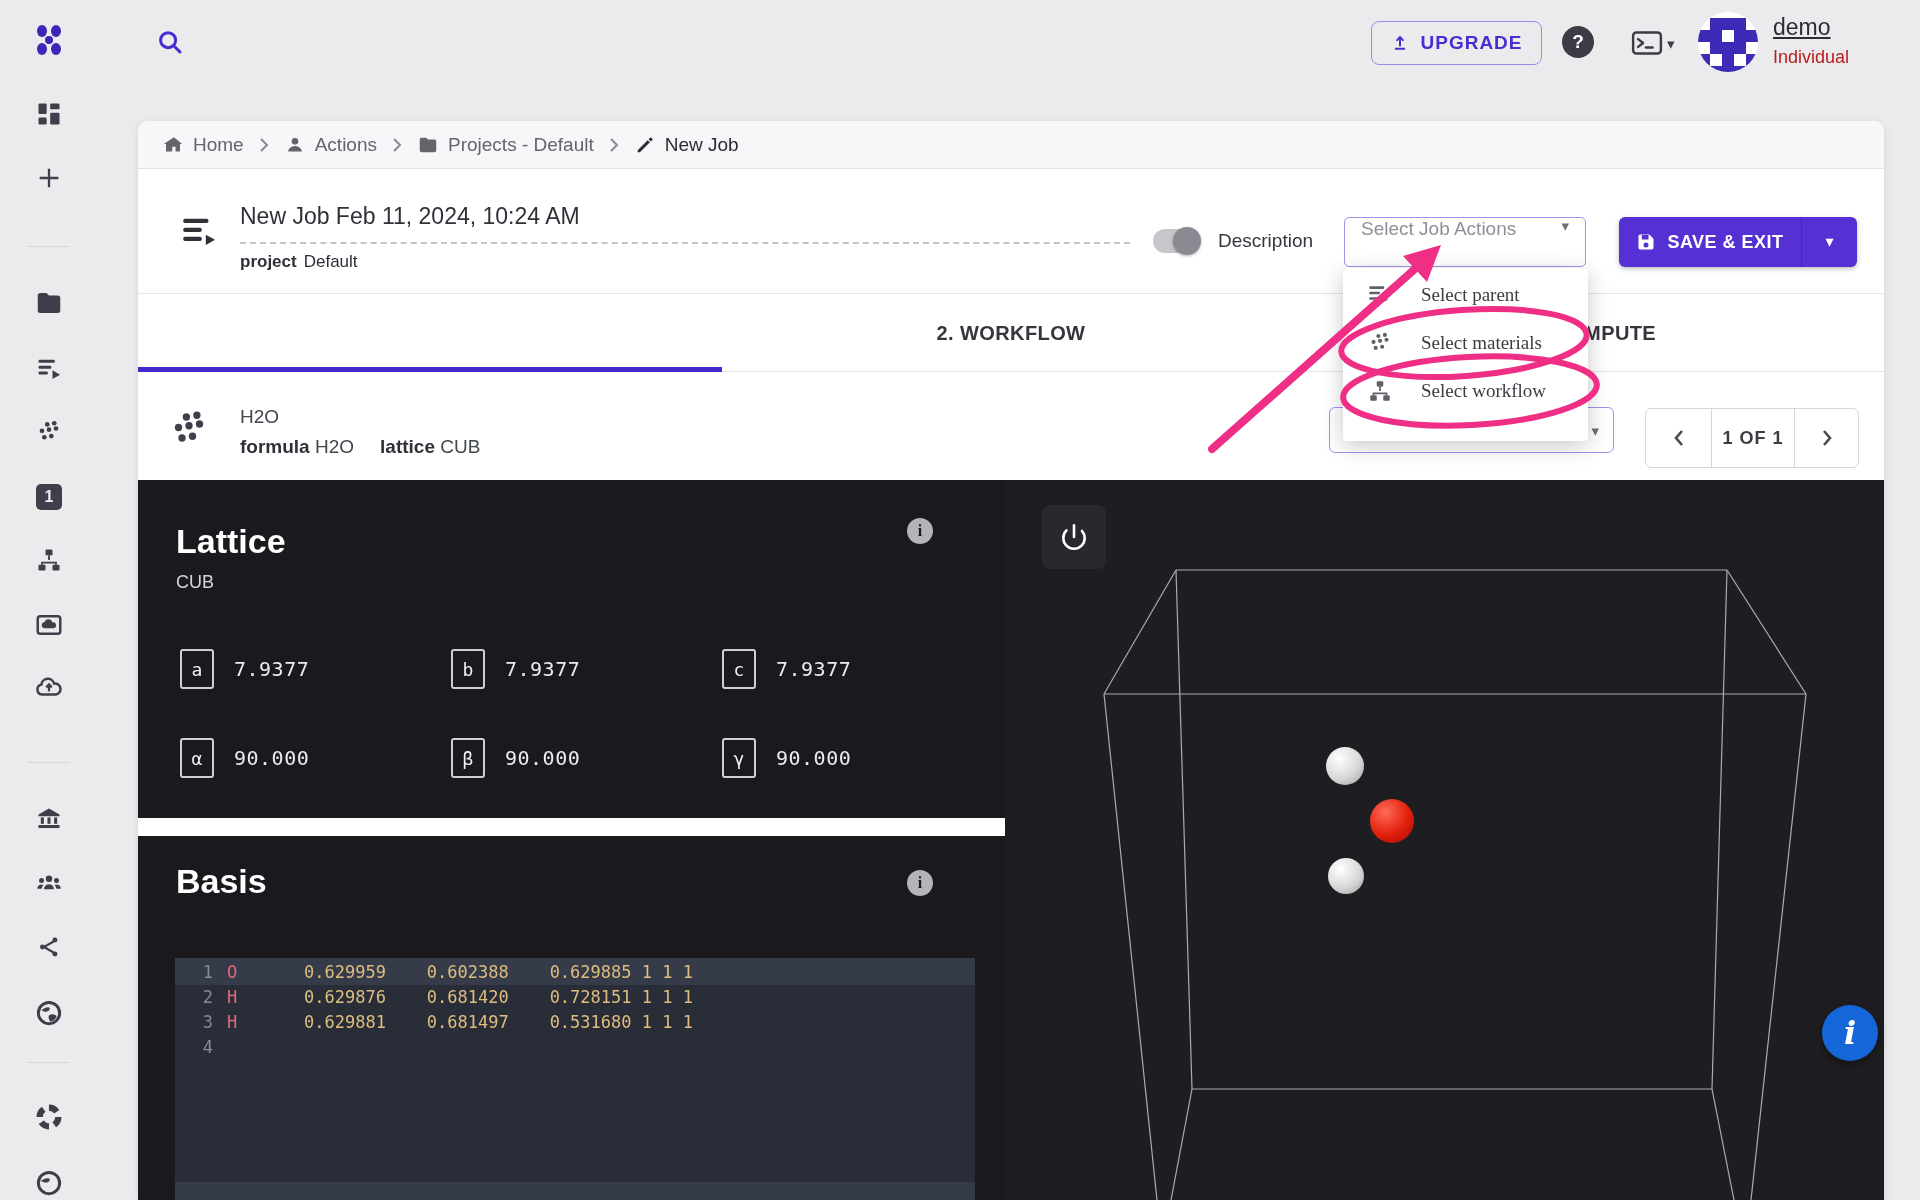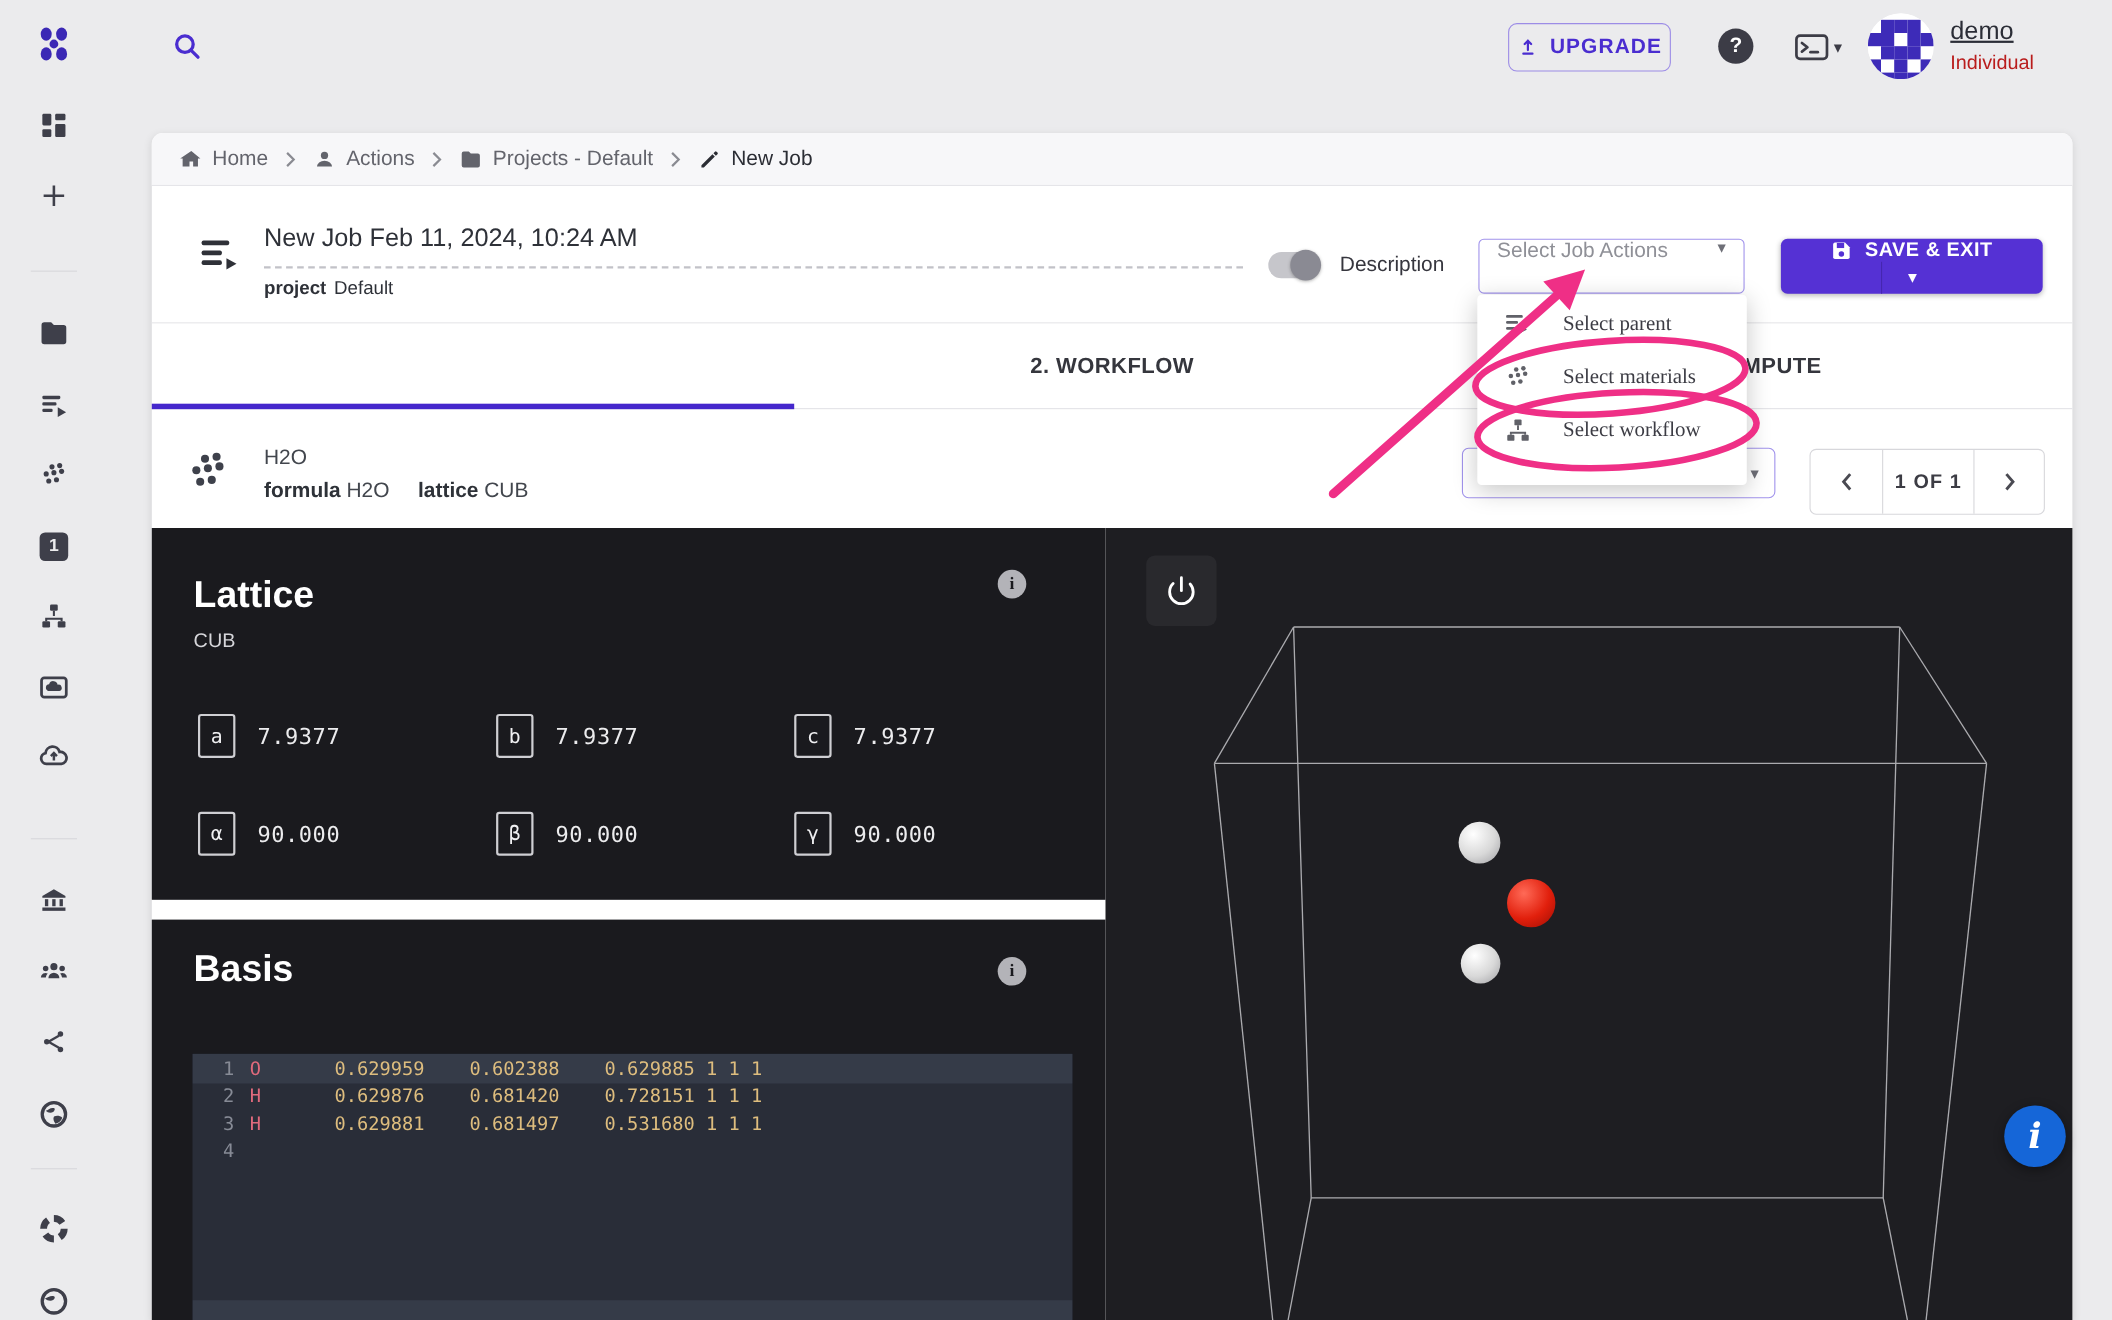--- a/index.html
+++ b/index.html
@@ -14,7 +14,7 @@
   .side-div { position:absolute; left:28px; width:42px; height:1px; background:#d7d7db; }
 
   
-  .upgrade-btn { position:absolute; left:1371px; top:21px; width:148px; height:44px; border:1.5px solid #9c8ce6;
+  .upgrade-btn { position:absolute; left:1371px; top:21px; width:171px; height:44px; border:1.5px solid #9c8ce6;
     border-radius:8px; display:flex; align-items:center; justify-content:center; gap:10px; color:#4a2dd0;
     font-size:19px; font-weight:bold; letter-spacing:1px; cursor:pointer; background:transparent; }
   .help-circle { position:absolute; left:1562px; top:26px; width:32px; height:32px; border-radius:50%;

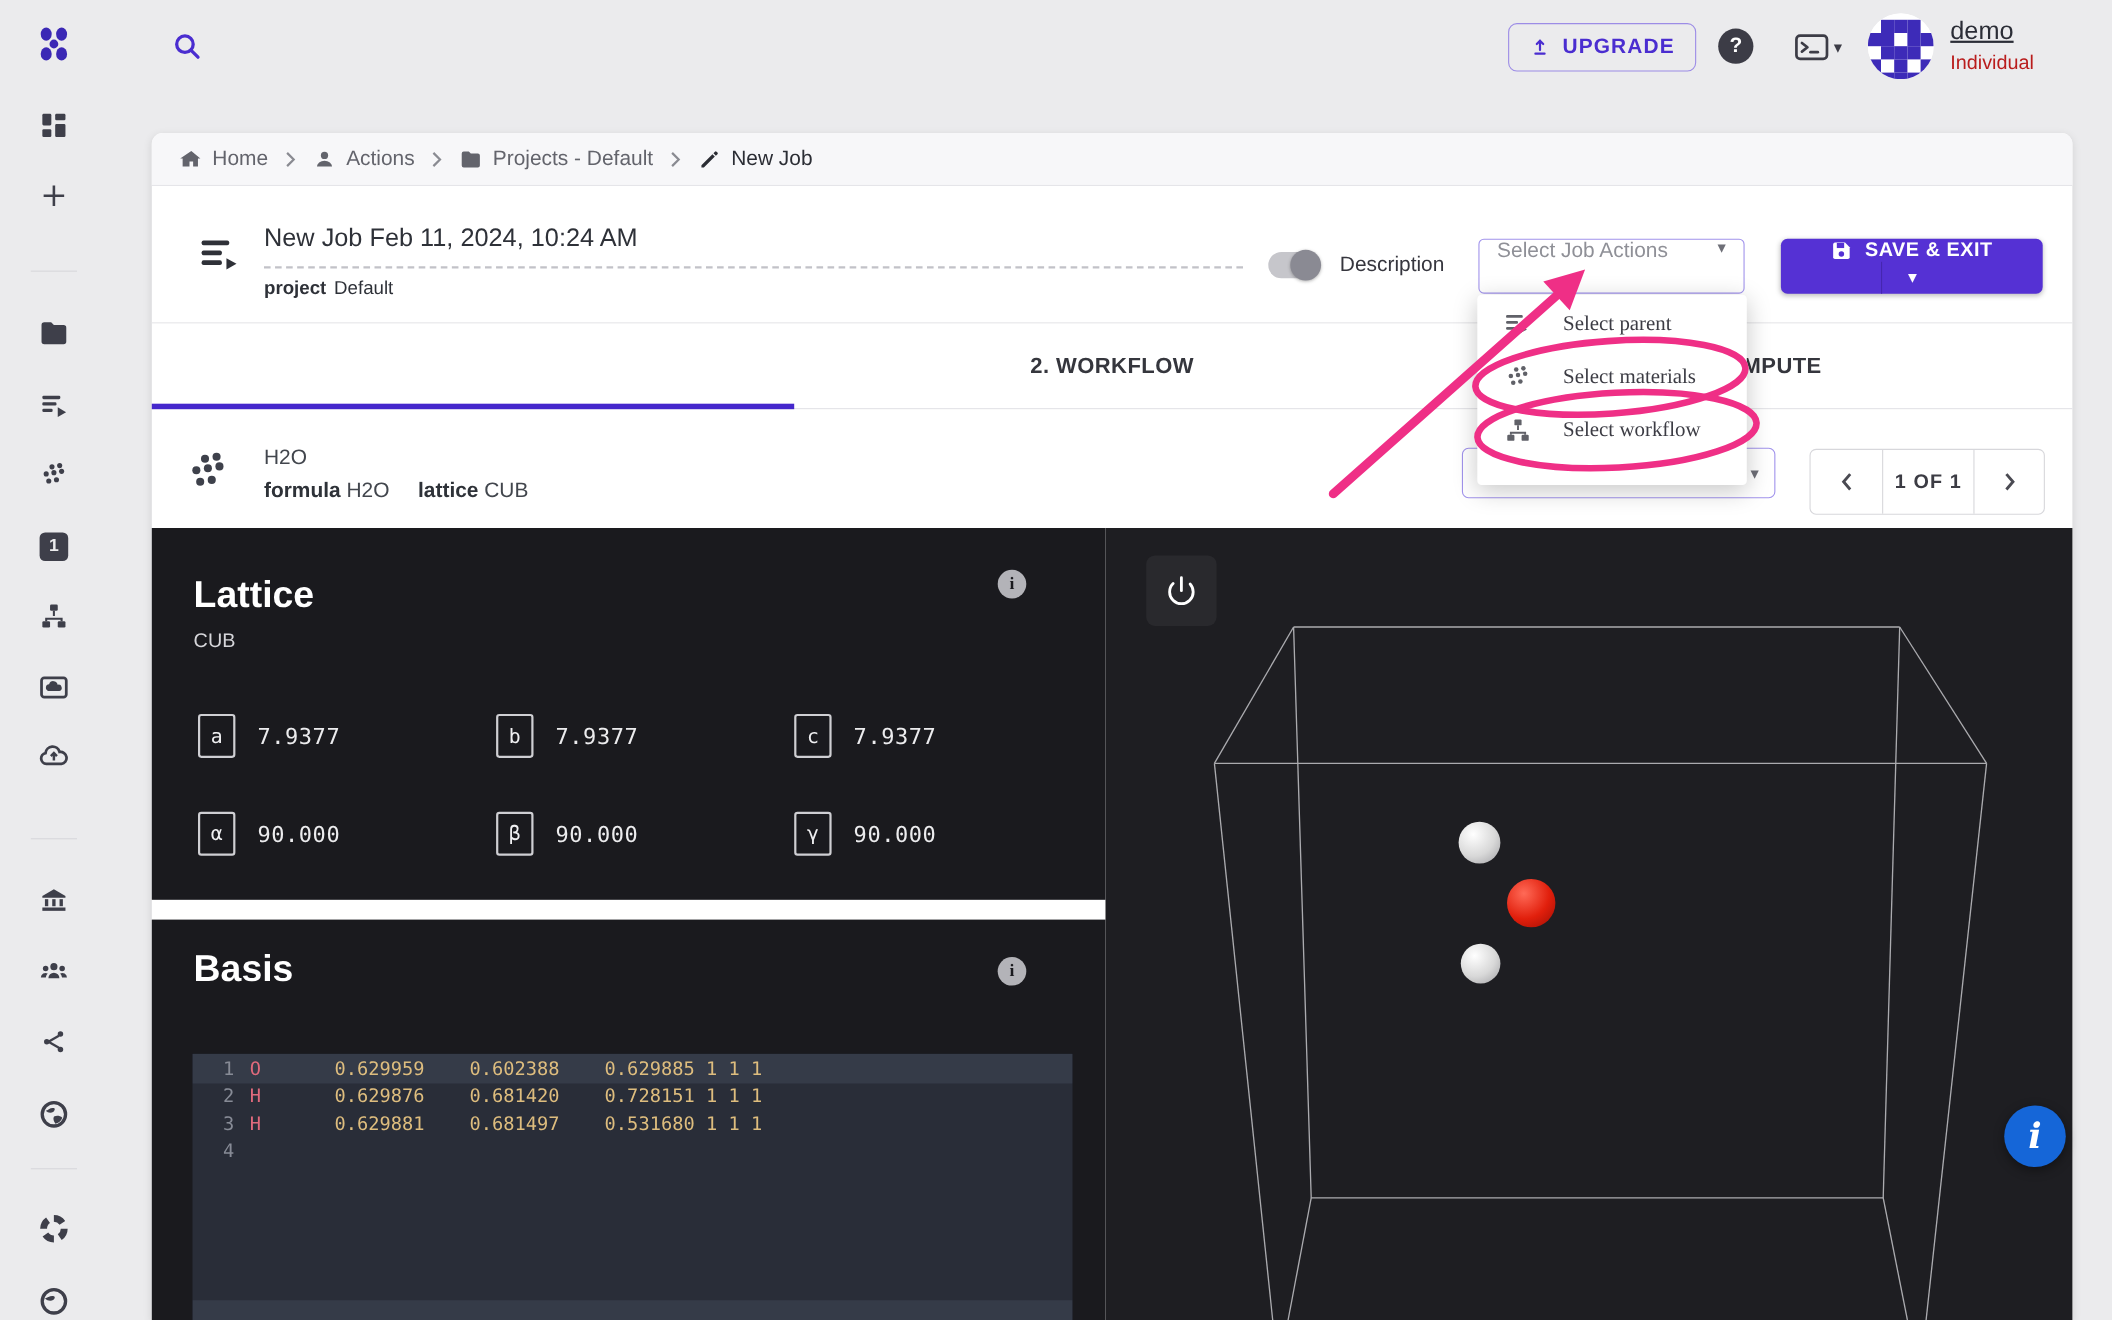--- a/index.html
+++ b/index.html
@@ -53,7 +53,7 @@
   .actions-select .caret { color:#6e6f77; }
 
   .save-btn { position:absolute; left:1619px; top:217px; width:238px; height:50px; background:#5531d4; border-radius:6px;
-    display:flex; align-items:center; color:#fff; box-shadow:0 2px 5px rgba(0,0,0,.25); cursor:pointer;flex-direction:column; }
+    display:flex; align-items:center; color:#fff; box-shadow:0 2px 5px rgba(0,0,0,.25); cursor:pointer; }
   .save-main { flex:1; display:flex; align-items:center; justify-content:center; gap:11px; font-size:18px; font-weight:bold; letter-spacing:.5px; }
   .save-split { width:56px; height:100%; border-left:1px solid #4526b0; display:flex; align-items:center; justify-content:center; }
   .save-split .caret { color:#fff; font-size:16px; }

